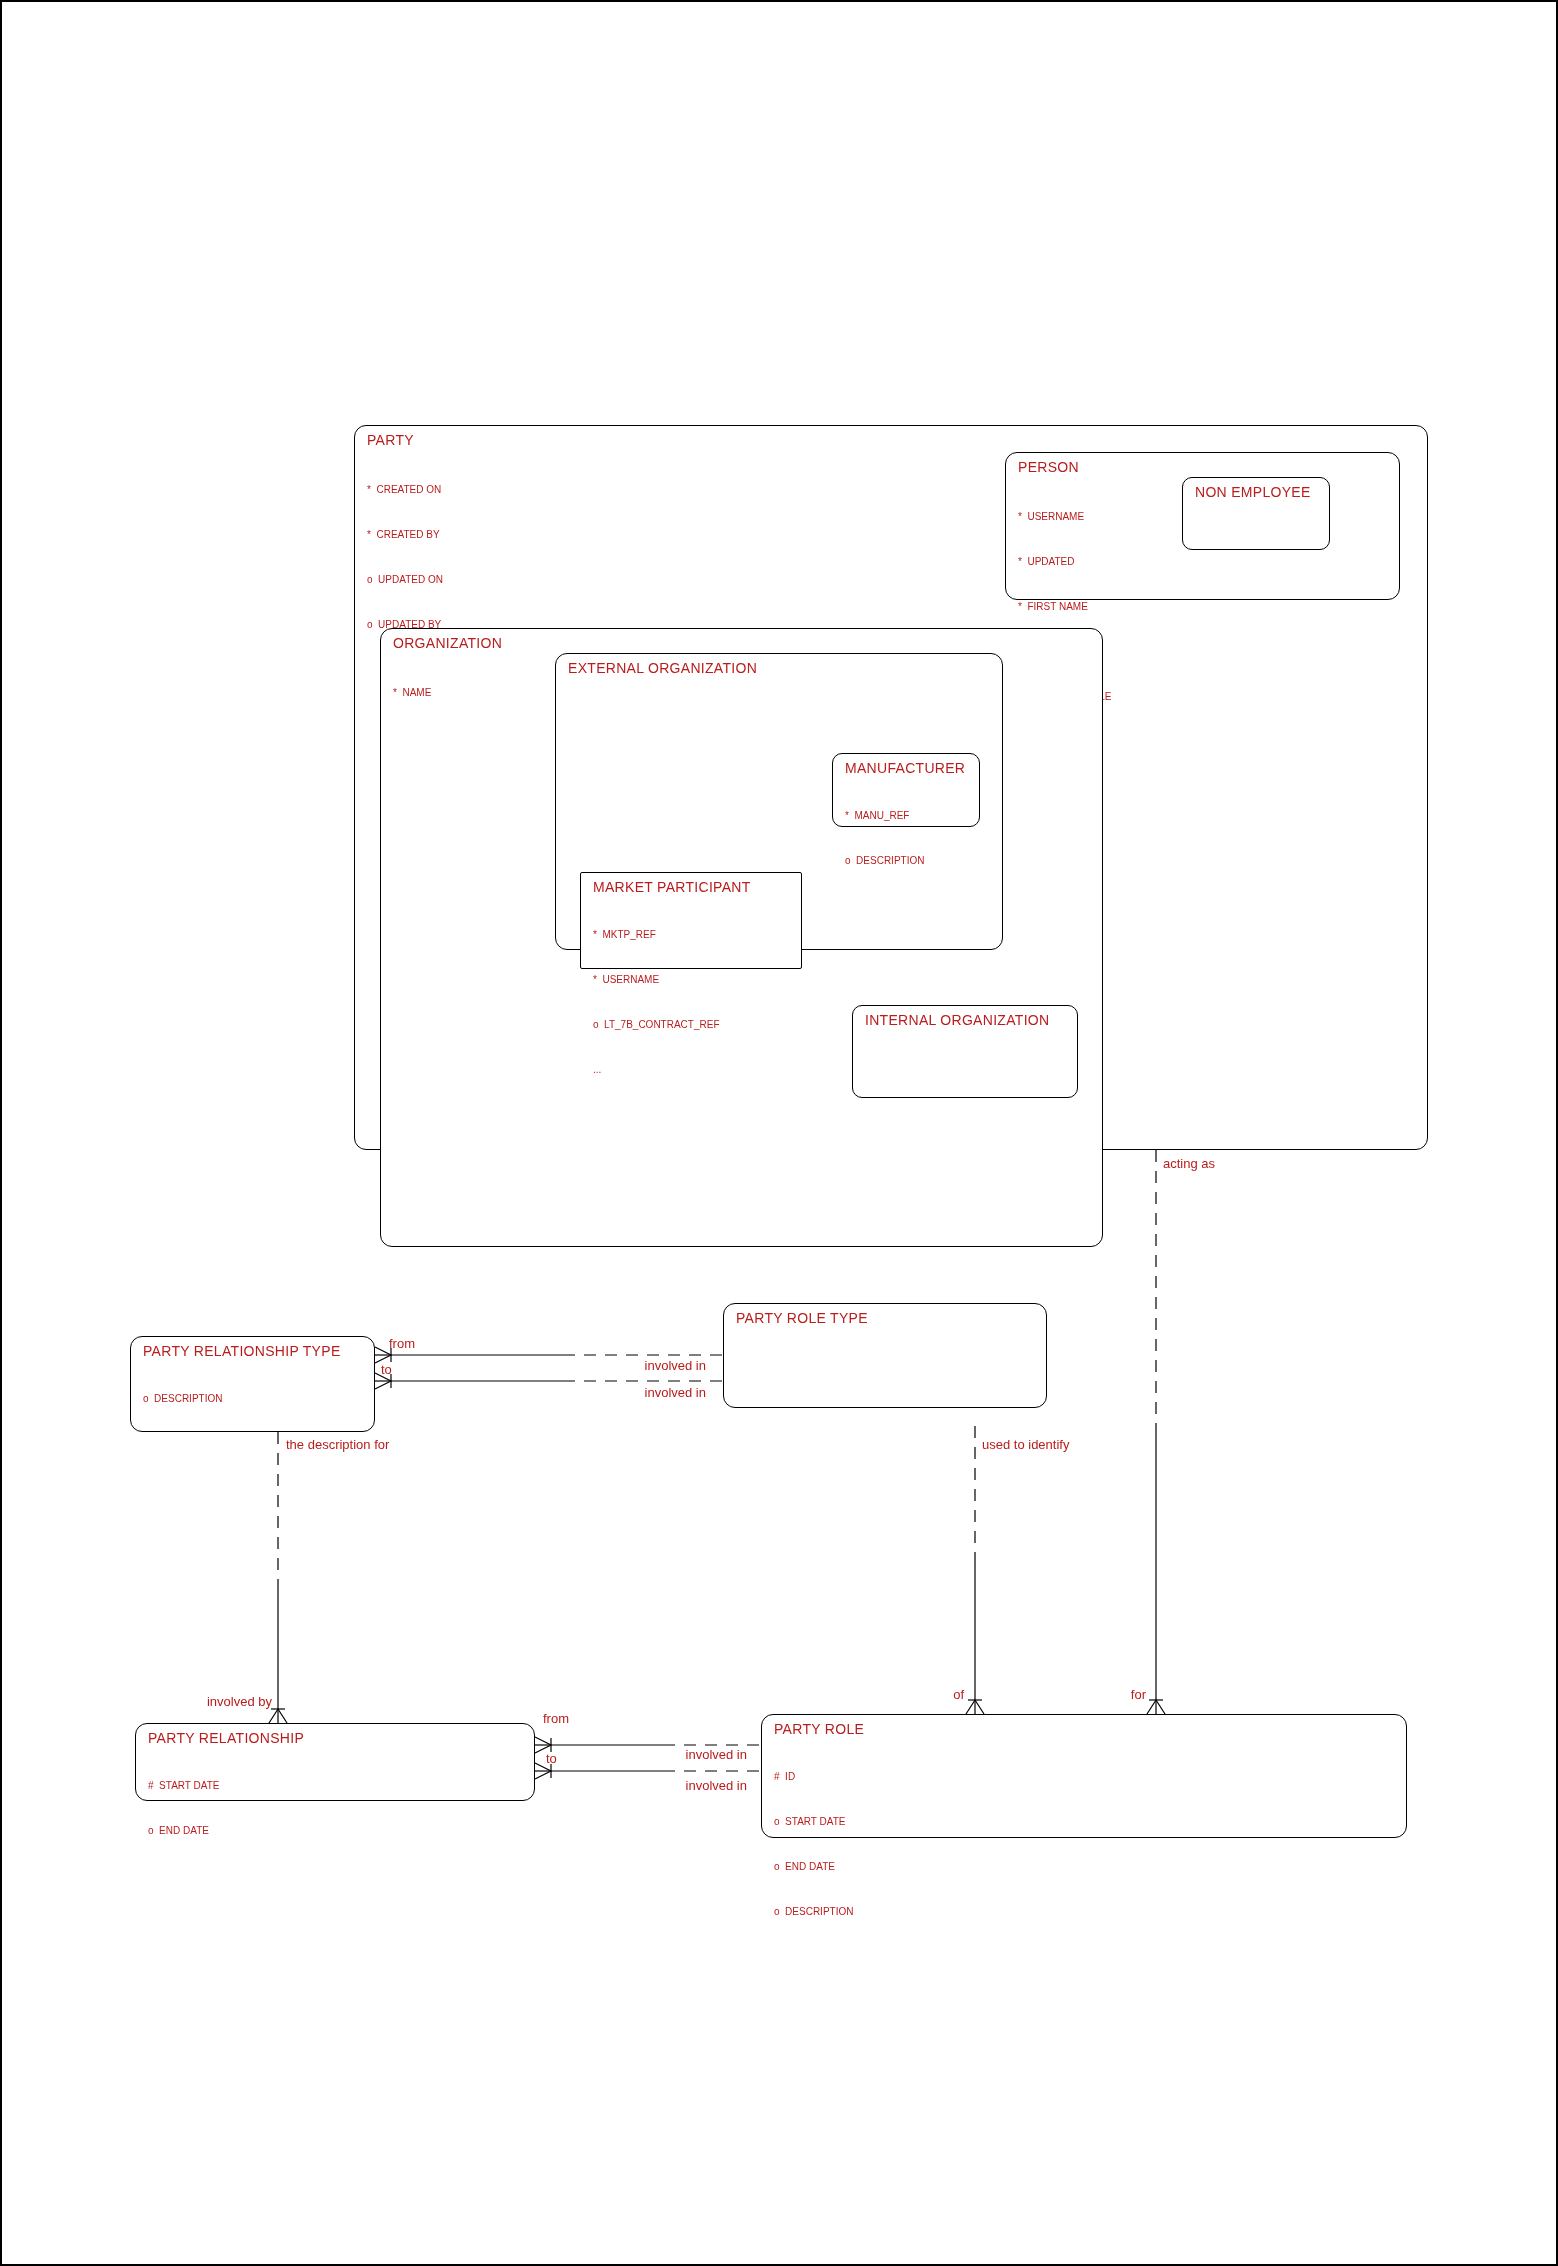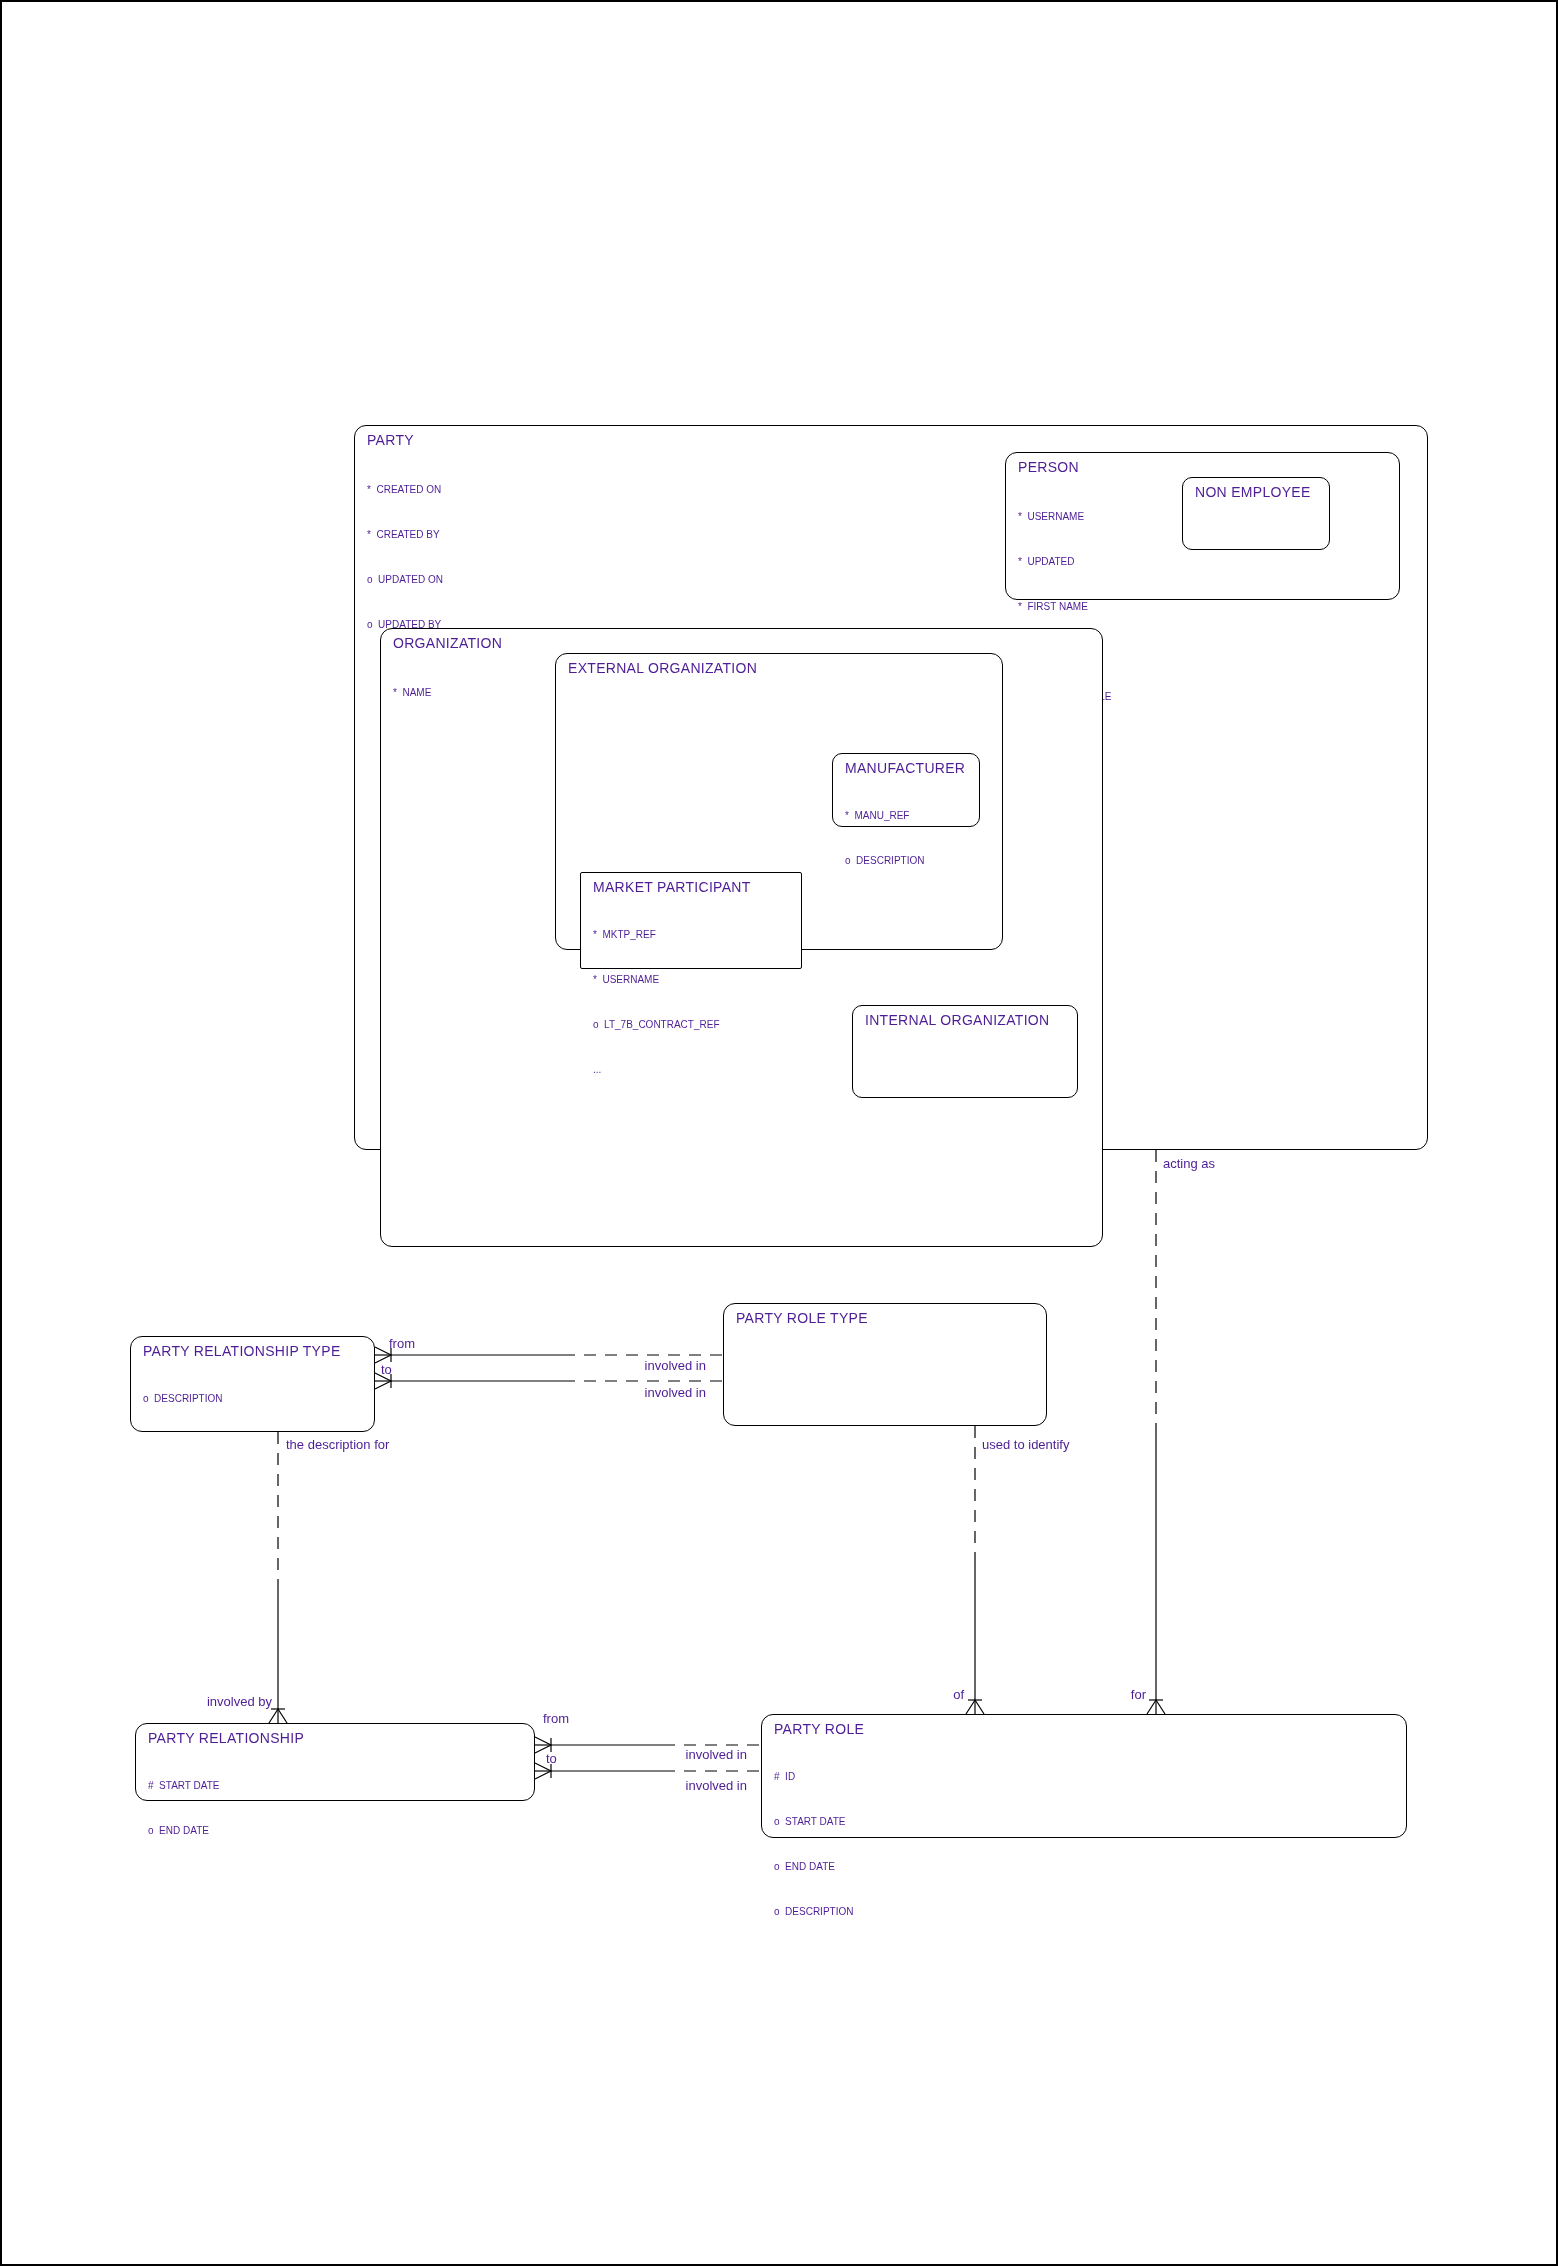--- a/index.html
+++ b/index.html
@@ -8,7 +8,7 @@
     width:1558px;height:2266px;
     background:#ffffff;
     font-family:"Liberation Sans",sans-serif;
-    color:#4c1d95;
+    color:#b91c1c;
     overflow:hidden;
   }
   .frame{position:absolute;inset:0;border:2px solid #000;pointer-events:none;}

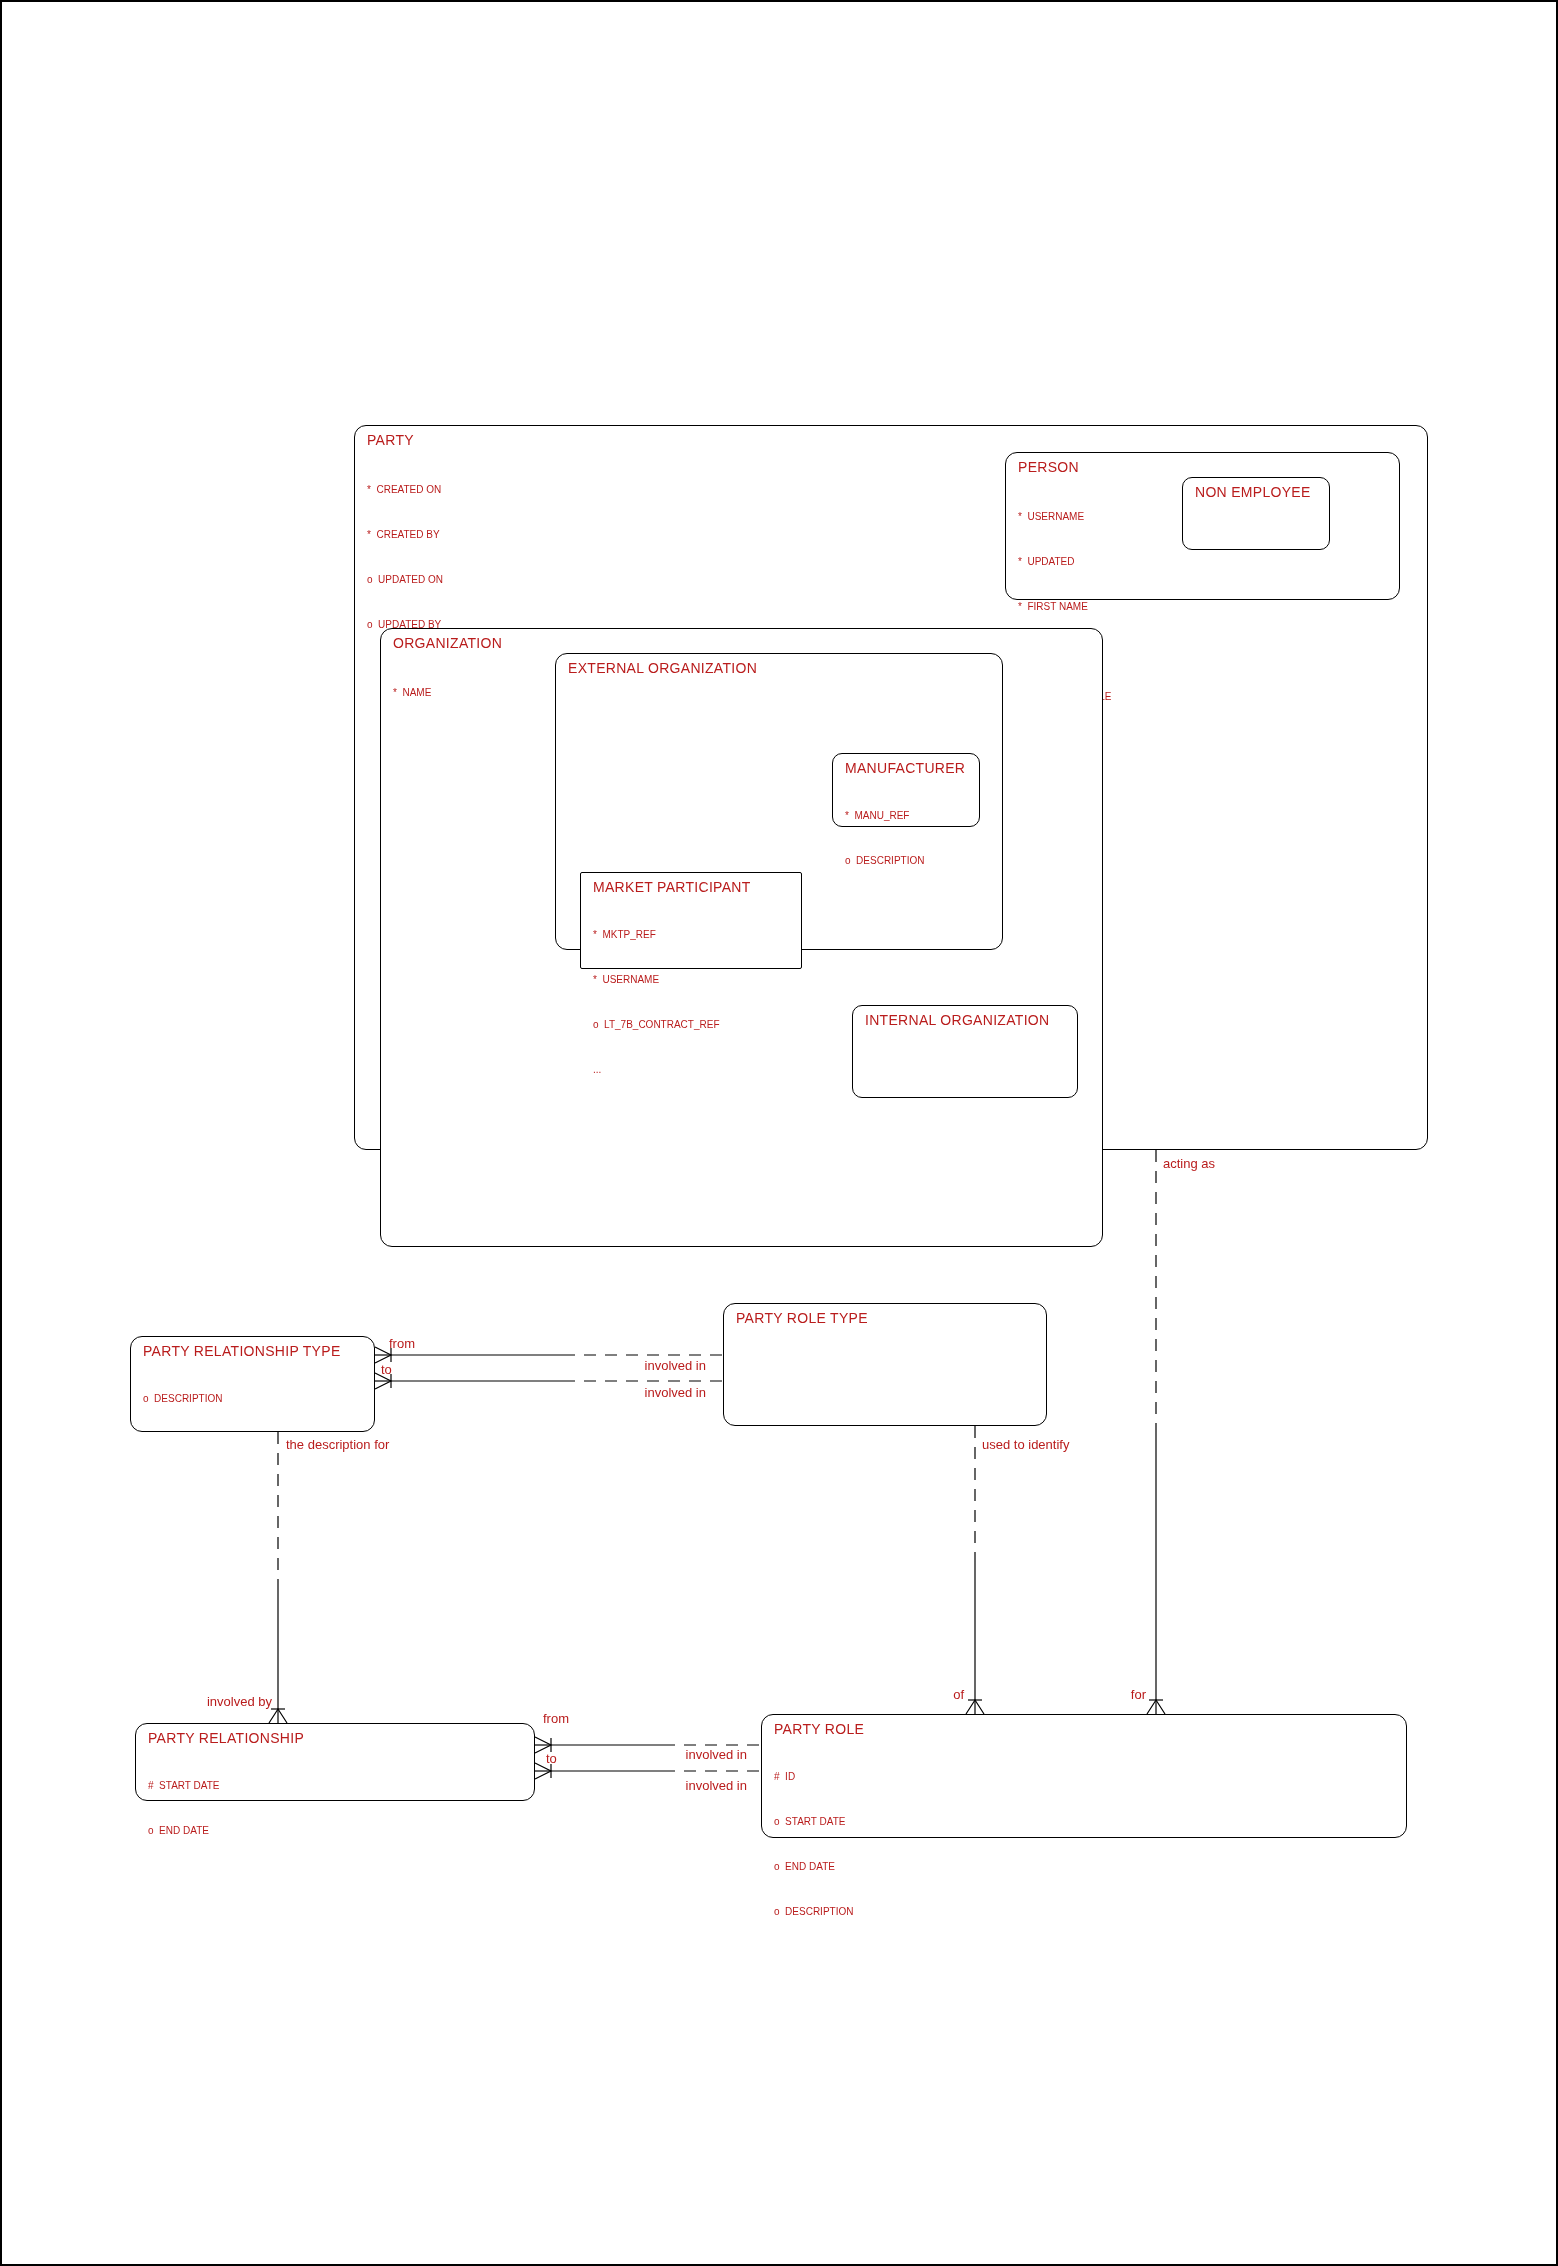--- a/index.html
+++ b/index.html
@@ -104,7 +104,7 @@
     </div>
   </div>
 
-  <div class="entity" style="left:723px;top:1303px;width:324px;height:123px">
+  <div class="entity" style="left:723px;top:1303px;width:324px;height:105px">
     <div class="title">PARTY ROLE TYPE</div>
   </div>
 

